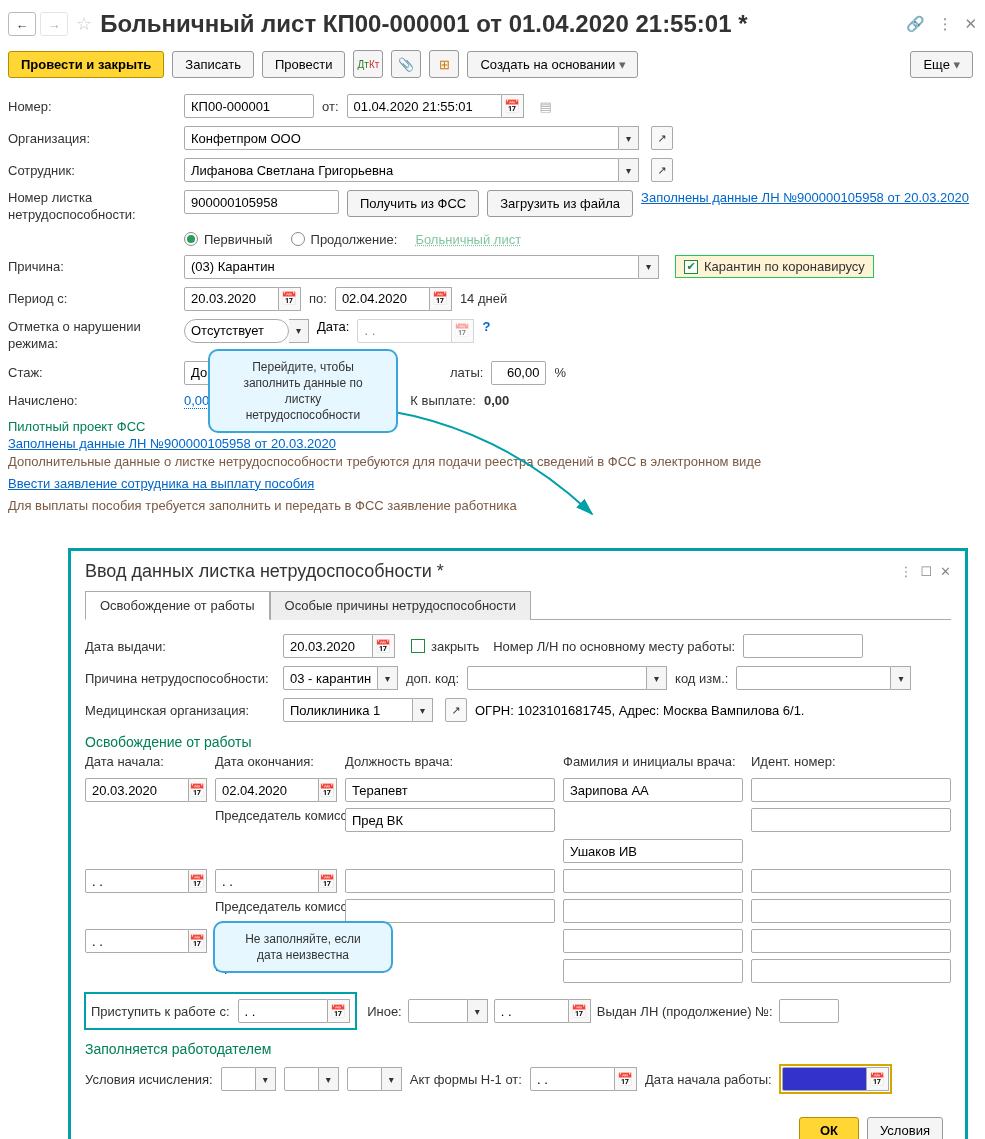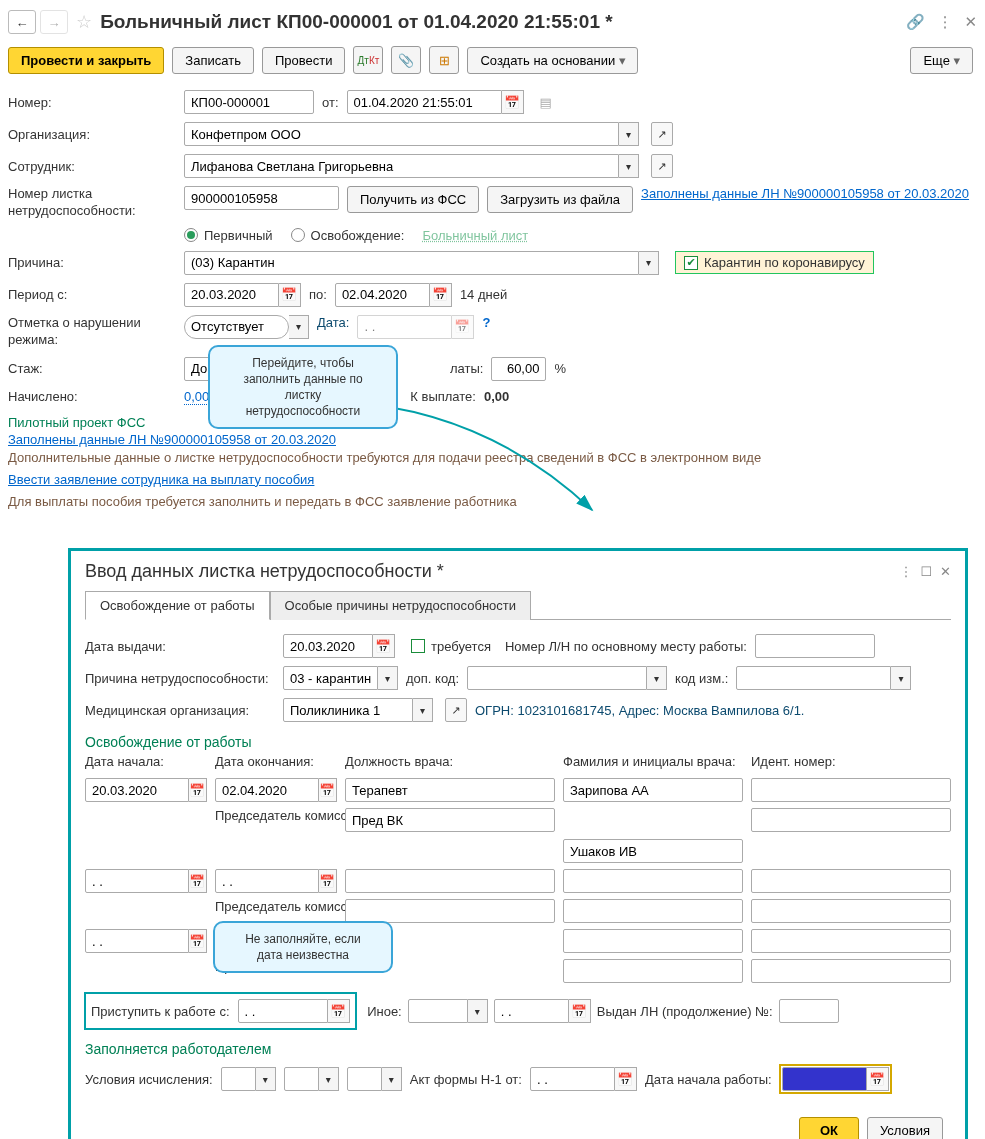--- a/index.html
+++ b/index.html
@@ -27,7 +27,7 @@
   cursor: pointer;
 }
 .star-icon { color: #ccc; font-size: 18px; margin: 0 4px; }
-.title-text { font-size: 19px; font-weight: bold; flex: 1; }
+.title-text { font-size: 24px; font-weight: bold; flex: 1; }
 .title-icons { display: flex; gap: 12px; align-items: center; color: #888; }
 .title-icons span { cursor: pointer; font-size: 15px; }
 

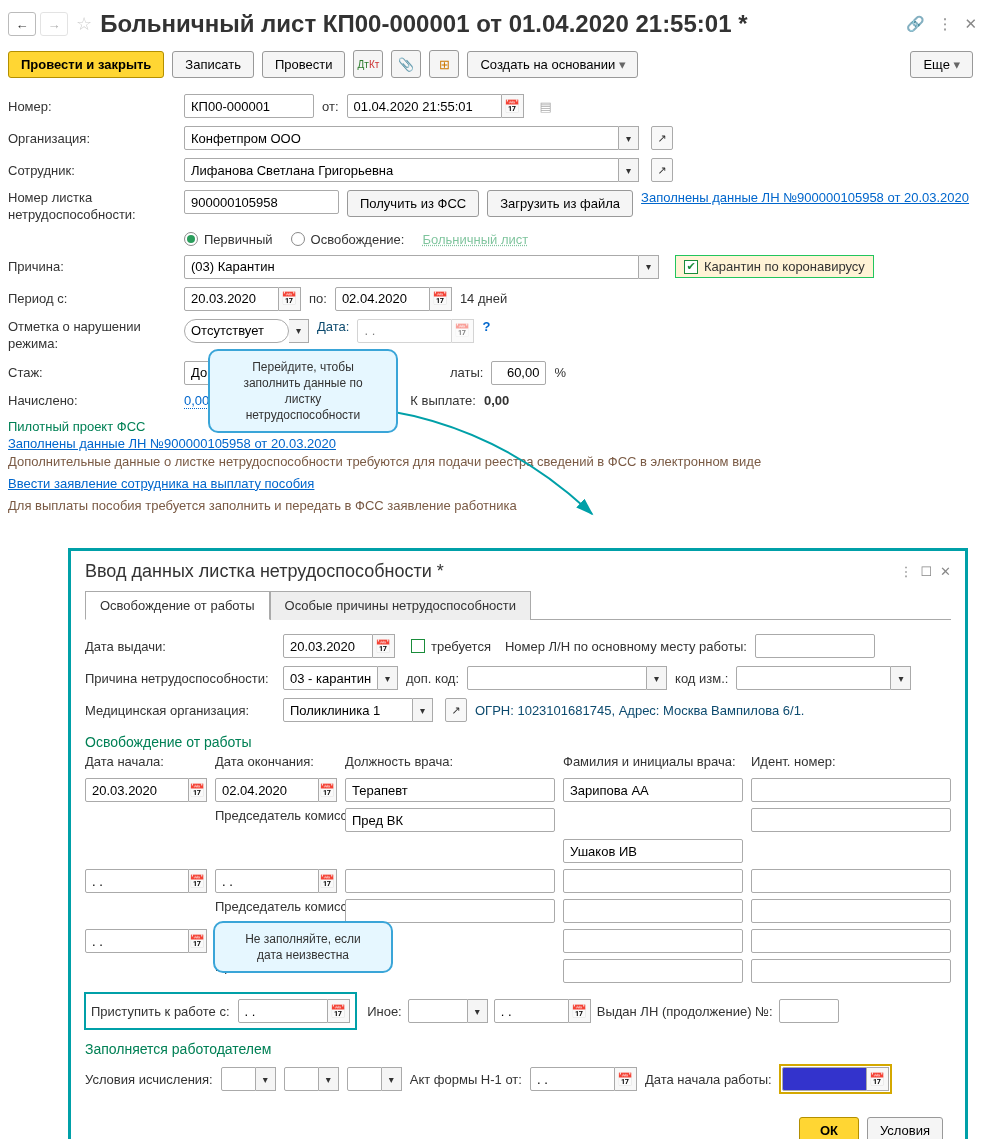--- a/index.html
+++ b/index.html
@@ -278,7 +278,7 @@
   </div>
   <div class="radio">
     <div class="radio-dot"></div>
-    <span>Освобождение:</span>
+    <span>Продолжение:</span>
   </div>
   <span class="link-disabled">Больничный лист</span>
 </div>

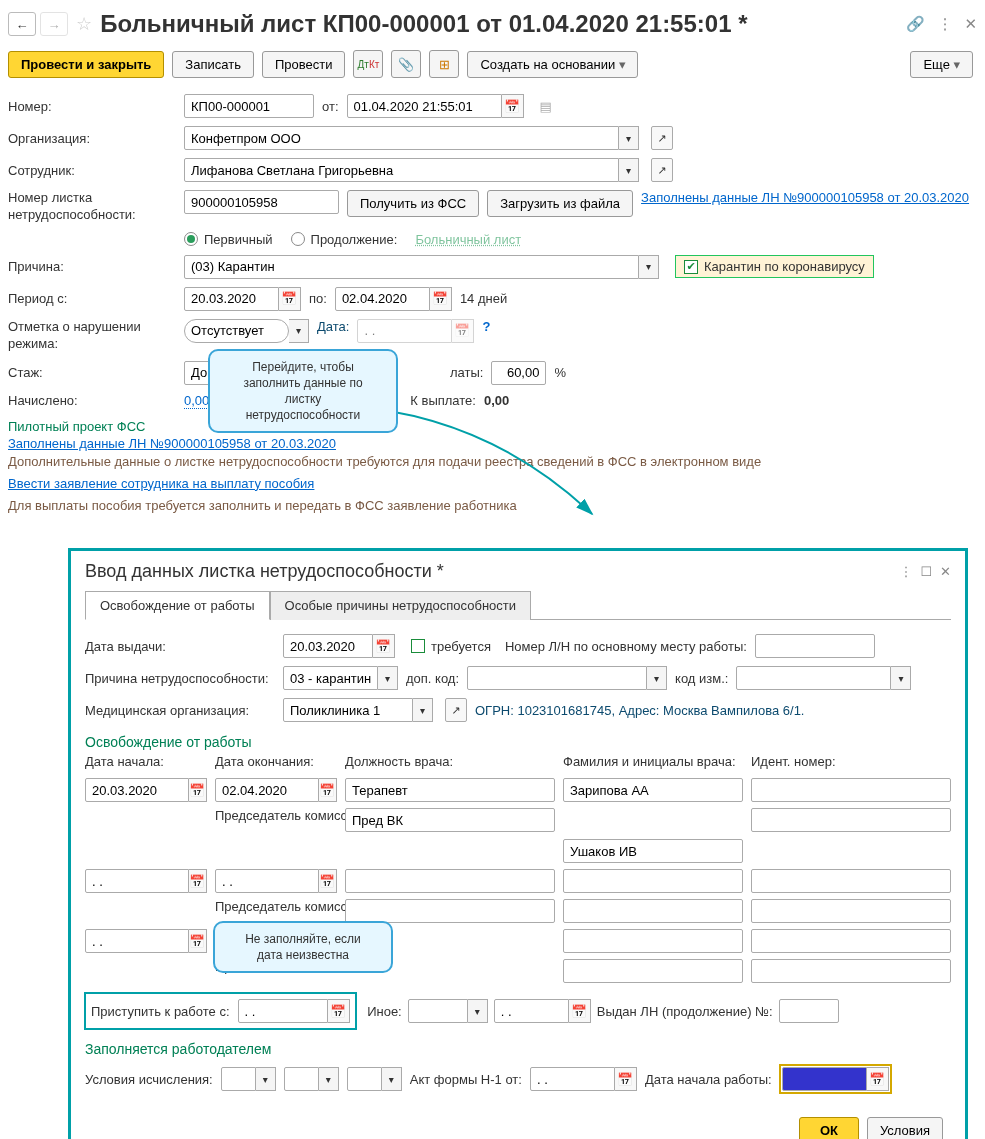--- a/index.html
+++ b/index.html
@@ -202,7 +202,7 @@
   outline-offset: -1px;
 }
 .filled-blue { background: #3333cc !important; }
-.muted { color: #0c4a6e; }
+.muted { color: #000000; }
 </style>
 </head>
 <body>

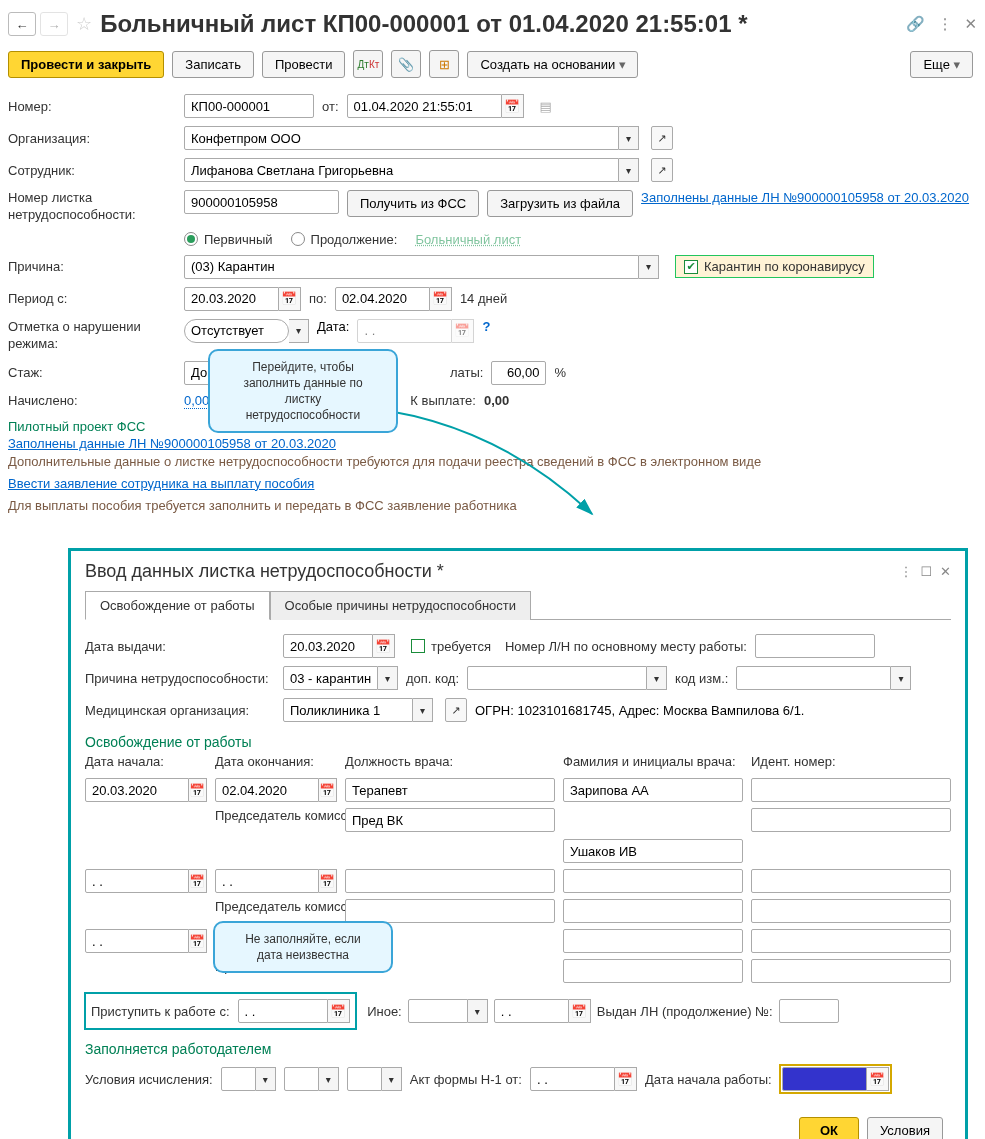--- a/index.html
+++ b/index.html
@@ -387,7 +387,7 @@
       </div>
       <div style="display:flex;align-items:center;gap:6px;margin-left:8px">
         <div class="checkbox"></div>
-        <span>требуется</span>
+        <span>закрыть</span>
       </div>
       <span style="margin-left:6px">Номер Л/Н по основному месту работы:</span>
       <input class="input" style="width: 120px;">

